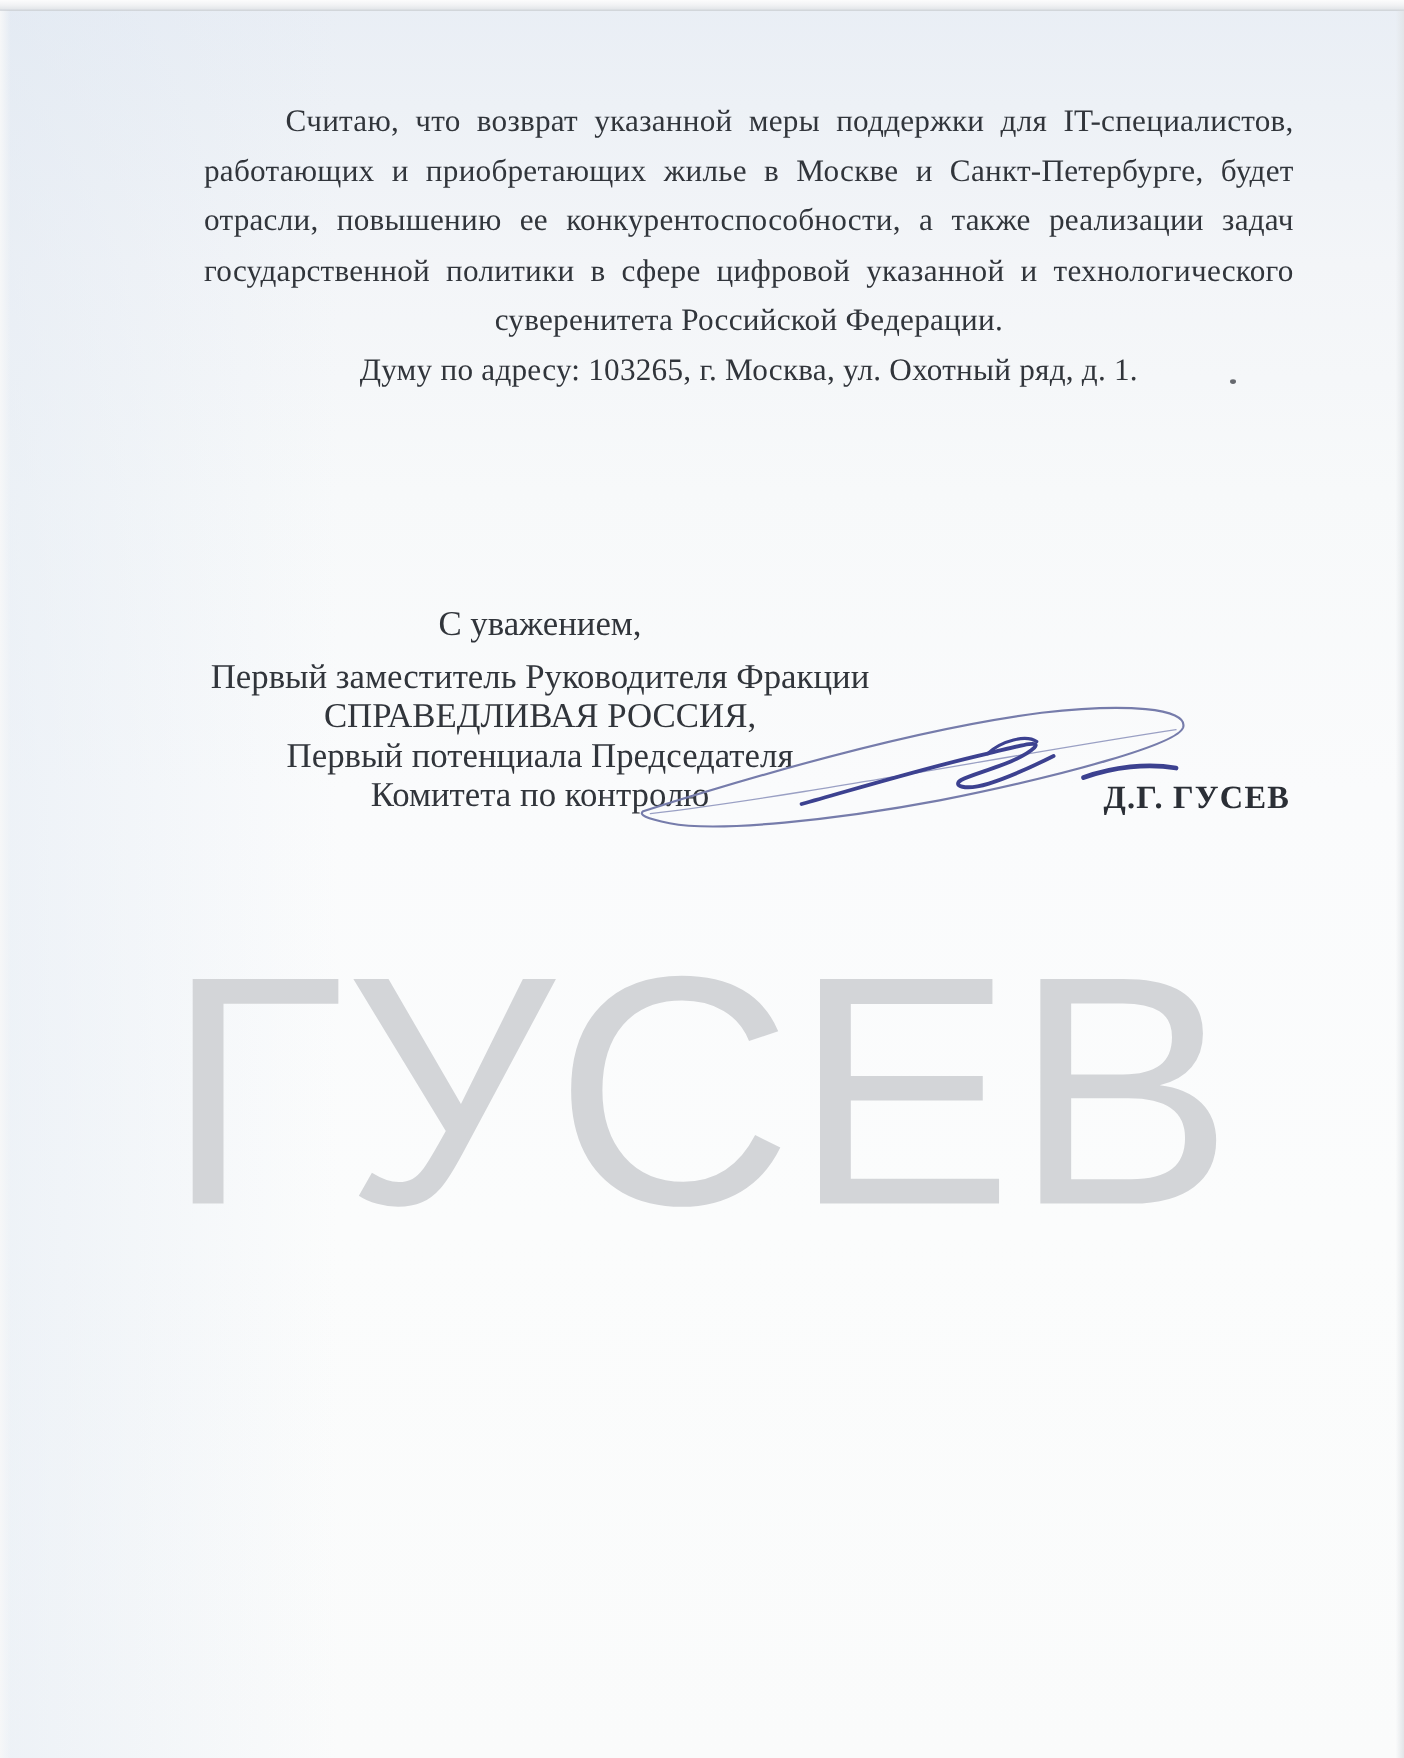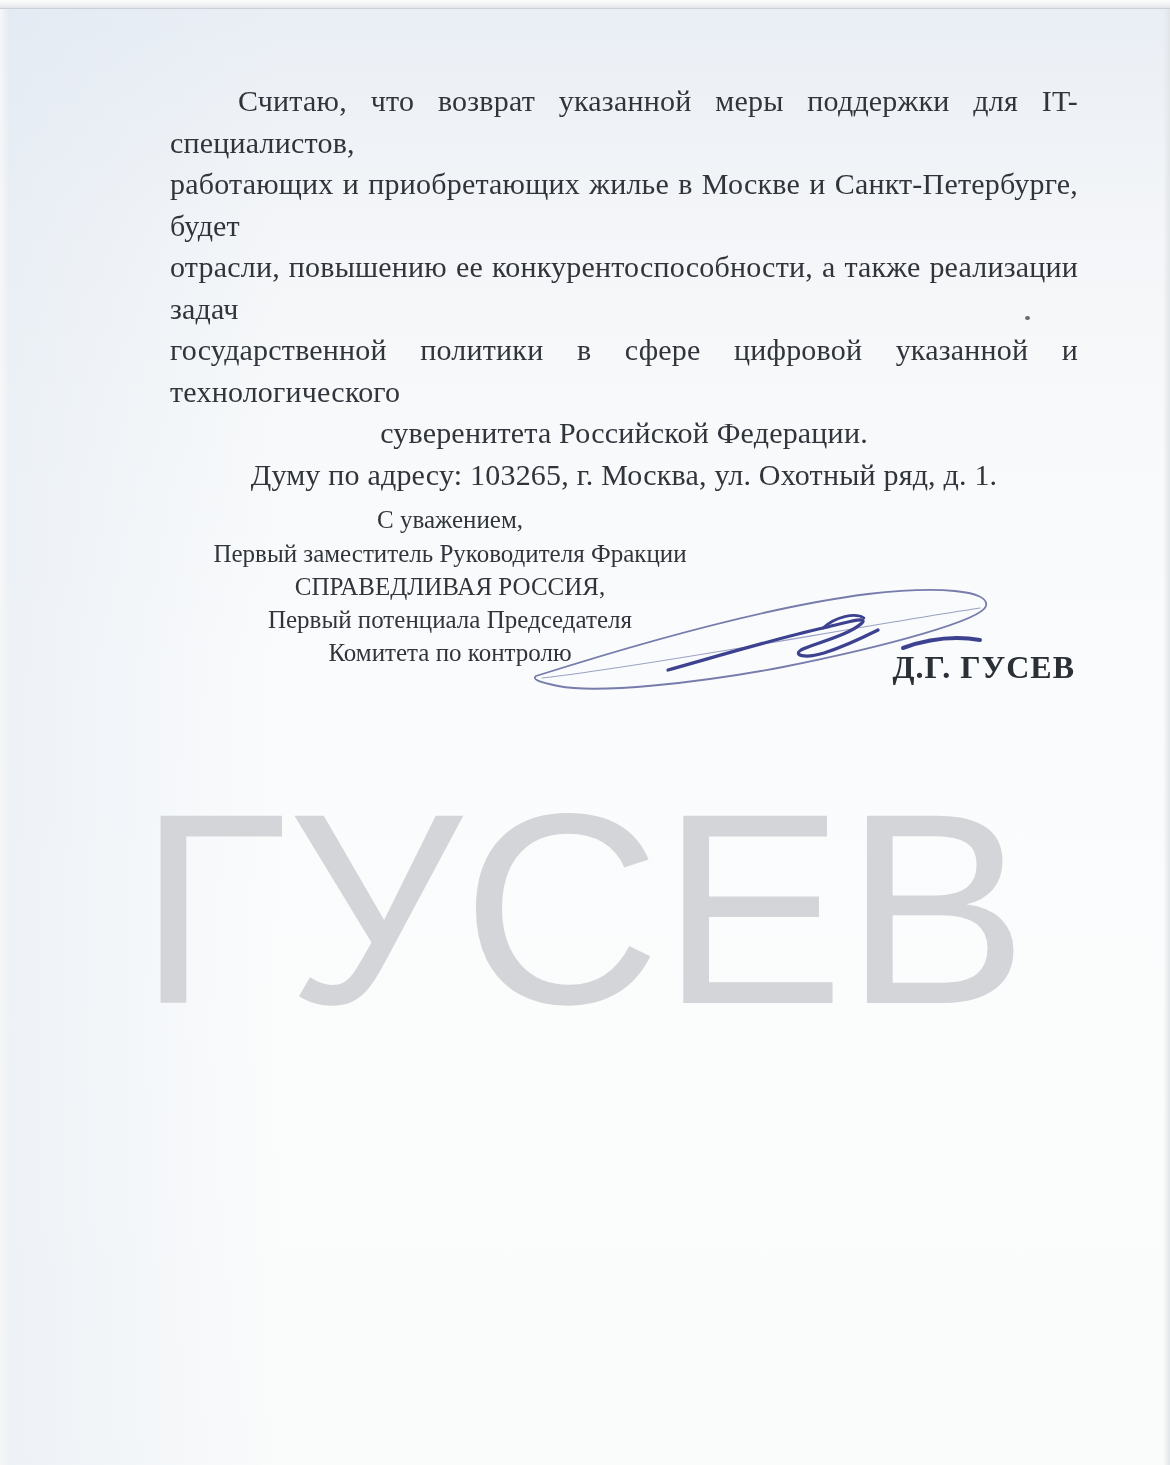--- a/index.html
+++ b/index.html
@@ -27,7 +27,7 @@
   }
   .body-text {
     position:absolute; left:170px; top:80px; width:908px;
-    font-size:30px; line-height:41.5px; letter-spacing:0.2px;
+    font-size:26px; line-height:41.5px; letter-spacing:0.2px;
   }
   .line { white-space:nowrap;text-align:center; }
   .just { white-space:normal; text-align:justify; text-align-last:justify; }

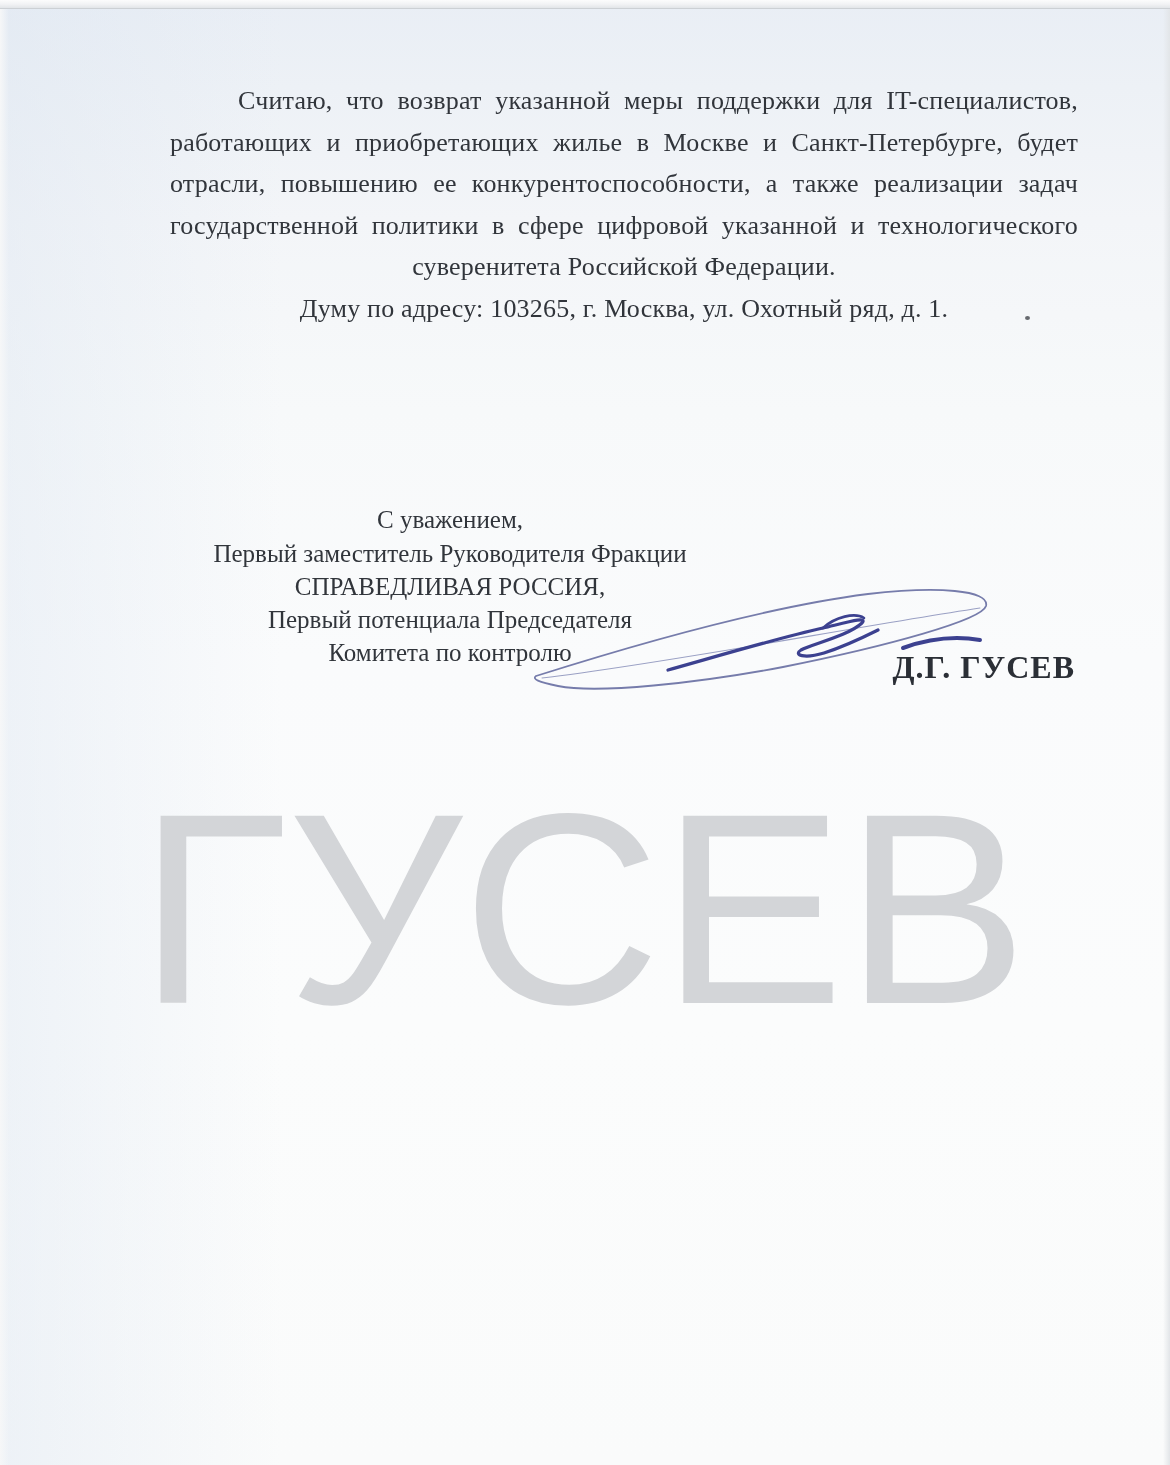--- a/index.html
+++ b/index.html
@@ -34,7 +34,7 @@
   .indent { text-indent:68px; }
   .closing {
     position:absolute; left:170px; top:503px; width:560px;
-    font-size:25px; line-height:34px;
+    font-size:29px; line-height:34px;
   }
   .titles { line-height:33px; }
   .signature-svg { position:absolute; left:528px; top:578px; width:470px; height:132px; }

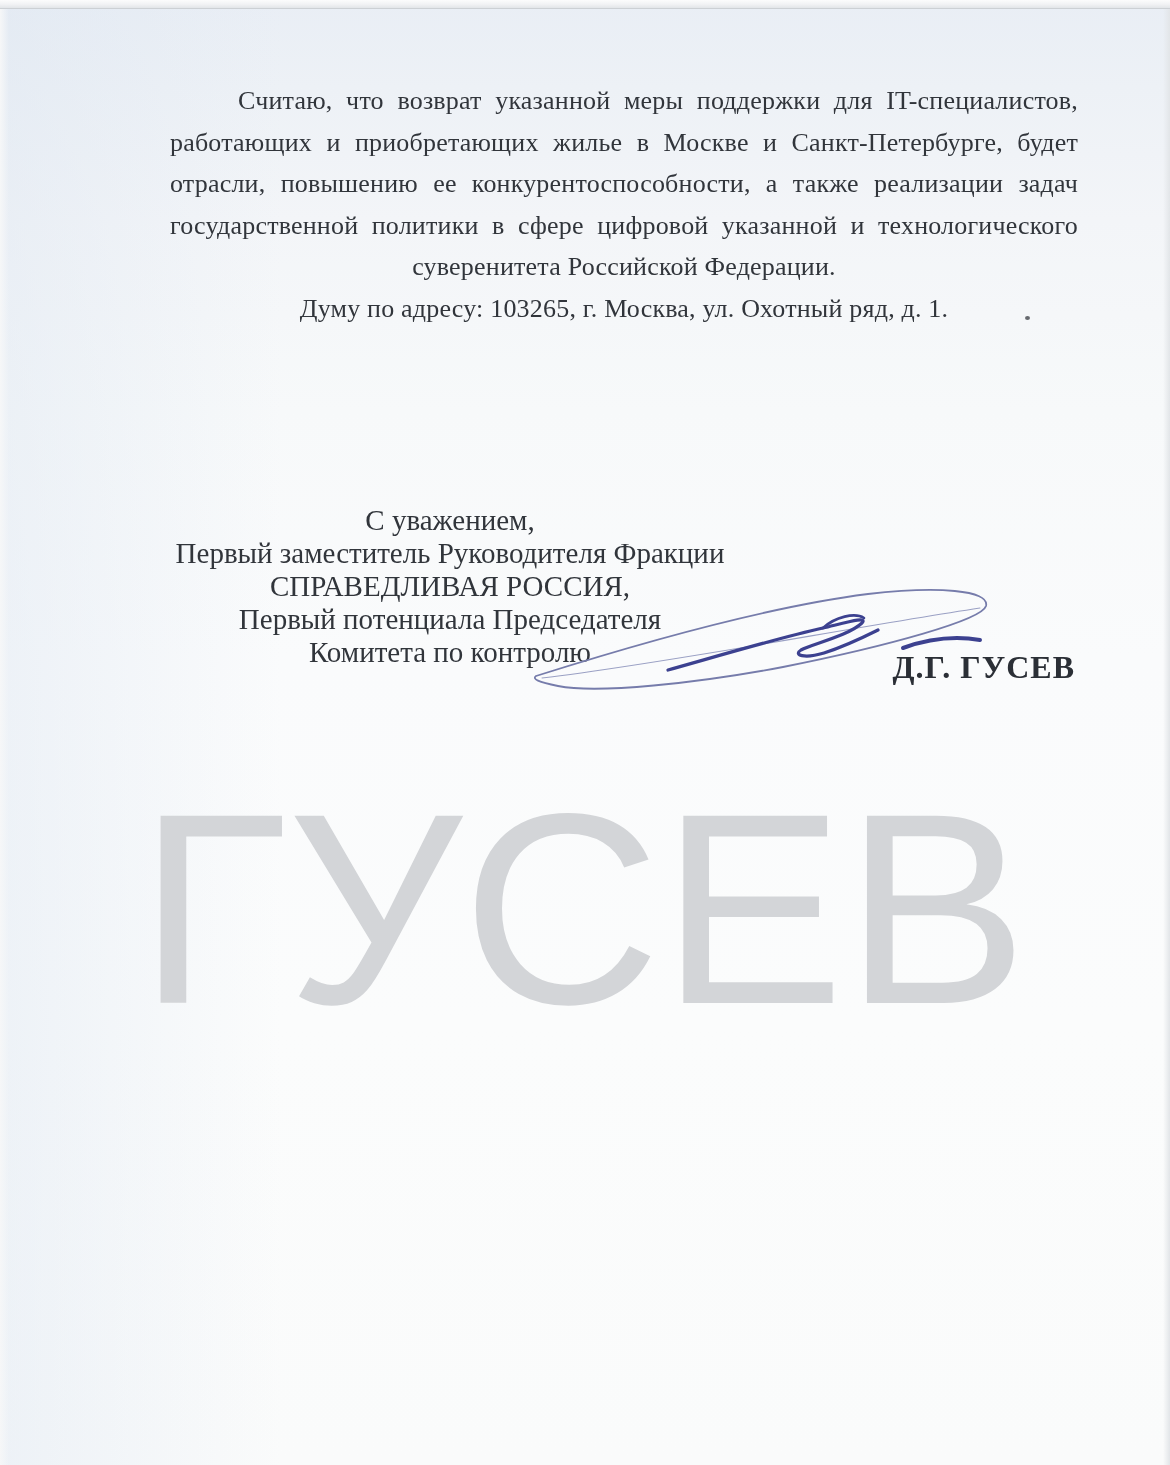--- a/index.html
+++ b/index.html
@@ -36,7 +36,7 @@
     position:absolute; left:170px; top:503px; width:560px;
     font-size:29px; line-height:34px;
   }
-  .titles { line-height:33px; }
+  .titles { margin-top:11px; line-height:33px; }
   .signature-svg { position:absolute; left:528px; top:578px; width:470px; height:132px; }
   .signer {
     position:absolute; right:95px; top:649px;

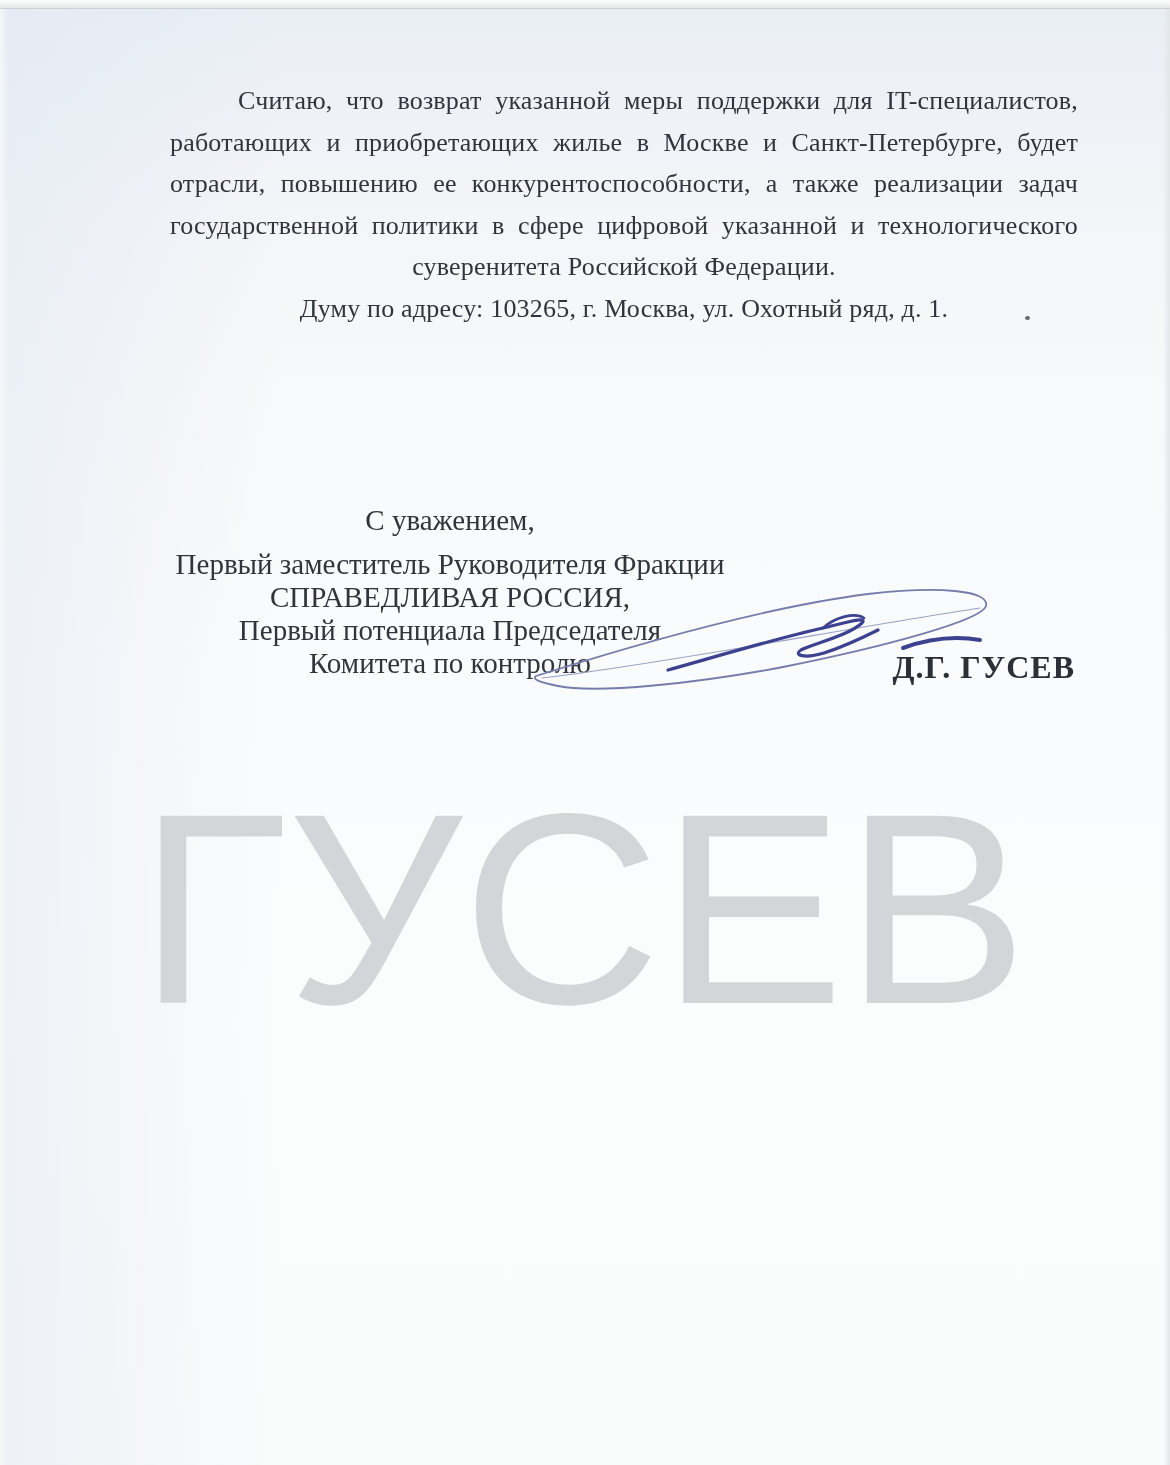--- a/index.html
+++ b/index.html
@@ -40,7 +40,7 @@
   .signature-svg { position:absolute; left:528px; top:578px; width:470px; height:132px; }
   .signer {
     position:absolute; right:95px; top:649px;
-    font-size:32px; font-weight:bold; letter-spacing:1px; color:#2b2f36;
+    font-size:27px; font-weight:bold; letter-spacing:1px; color:#2b2f36;
   }
   .watermark-svg { position:absolute; left:138px; top:806px; width:897px; height:206px; }
   .watermark-svg text {

